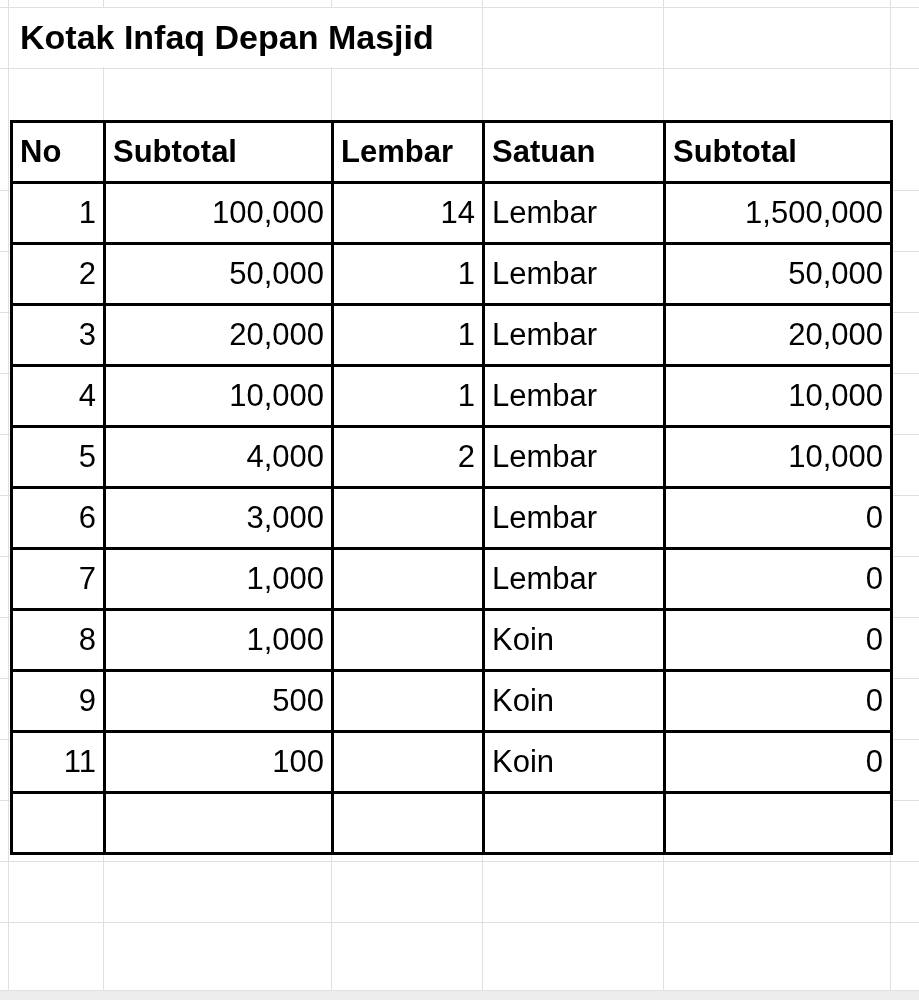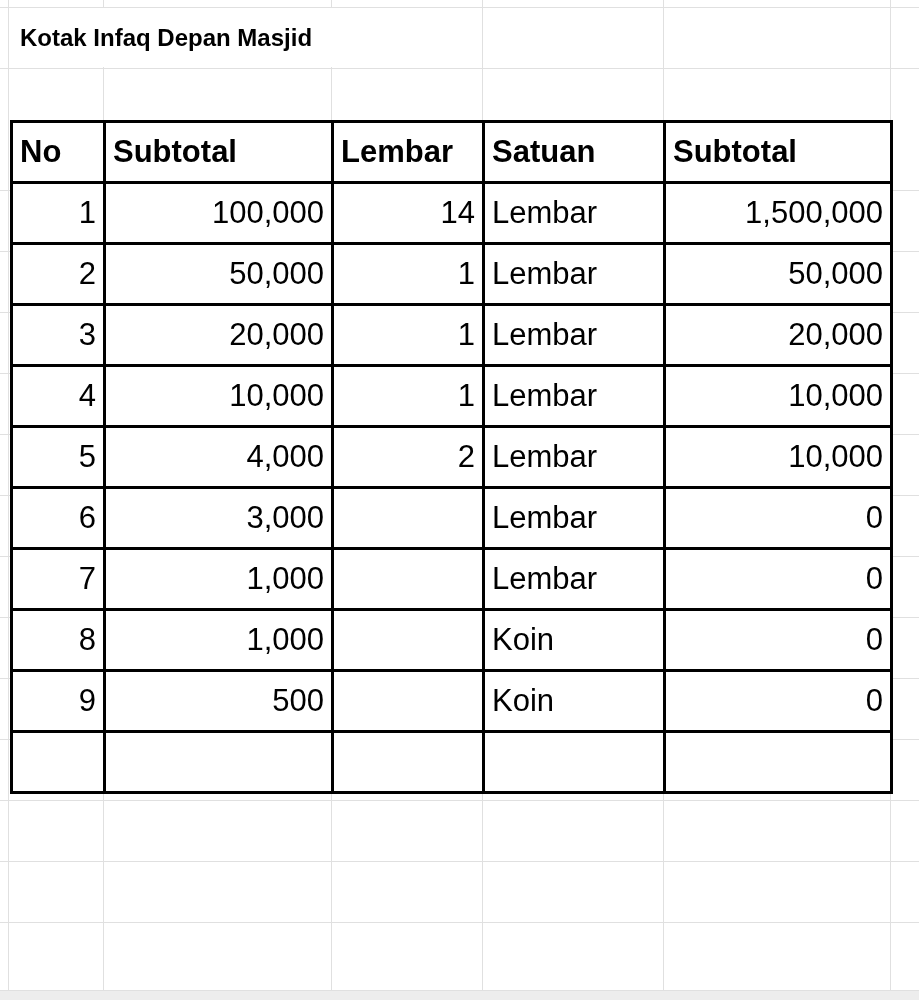--- a/index.html
+++ b/index.html
@@ -44,7 +44,7 @@
     box-sizing: border-box;
   }
   .title-cell span {
-    font-size: 24px;
+    font-size: 34px;
     font-weight: bold;
     color: #000000;
     white-space: nowrap;

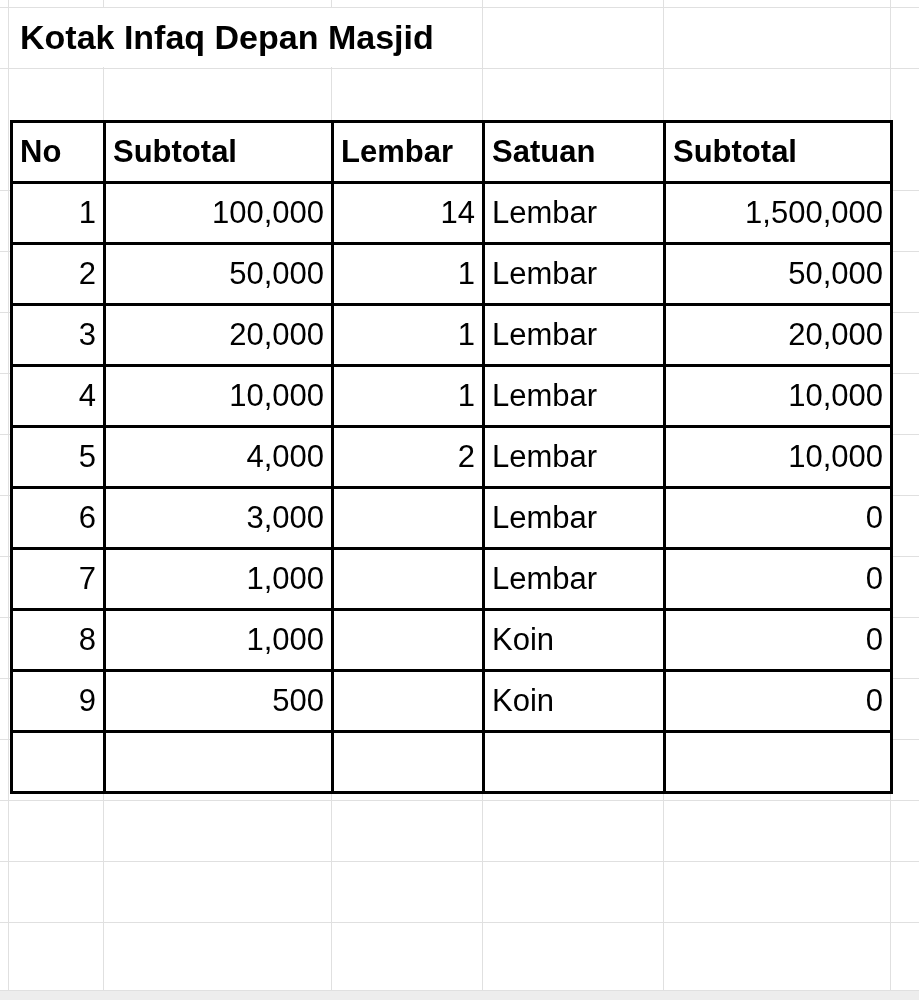--- a/index.html
+++ b/index.html
@@ -190,6 +190,13 @@
         <td class="num">0</td>
       </tr>
       <tr>
+        <td class="num">11</td>
+        <td class="num">100</td>
+        <td class="num"></td>
+        <td class="txt">Koin</td>
+        <td class="num">0</td>
+      </tr>
+      <tr>
         <td></td>
         <td></td>
         <td></td>

